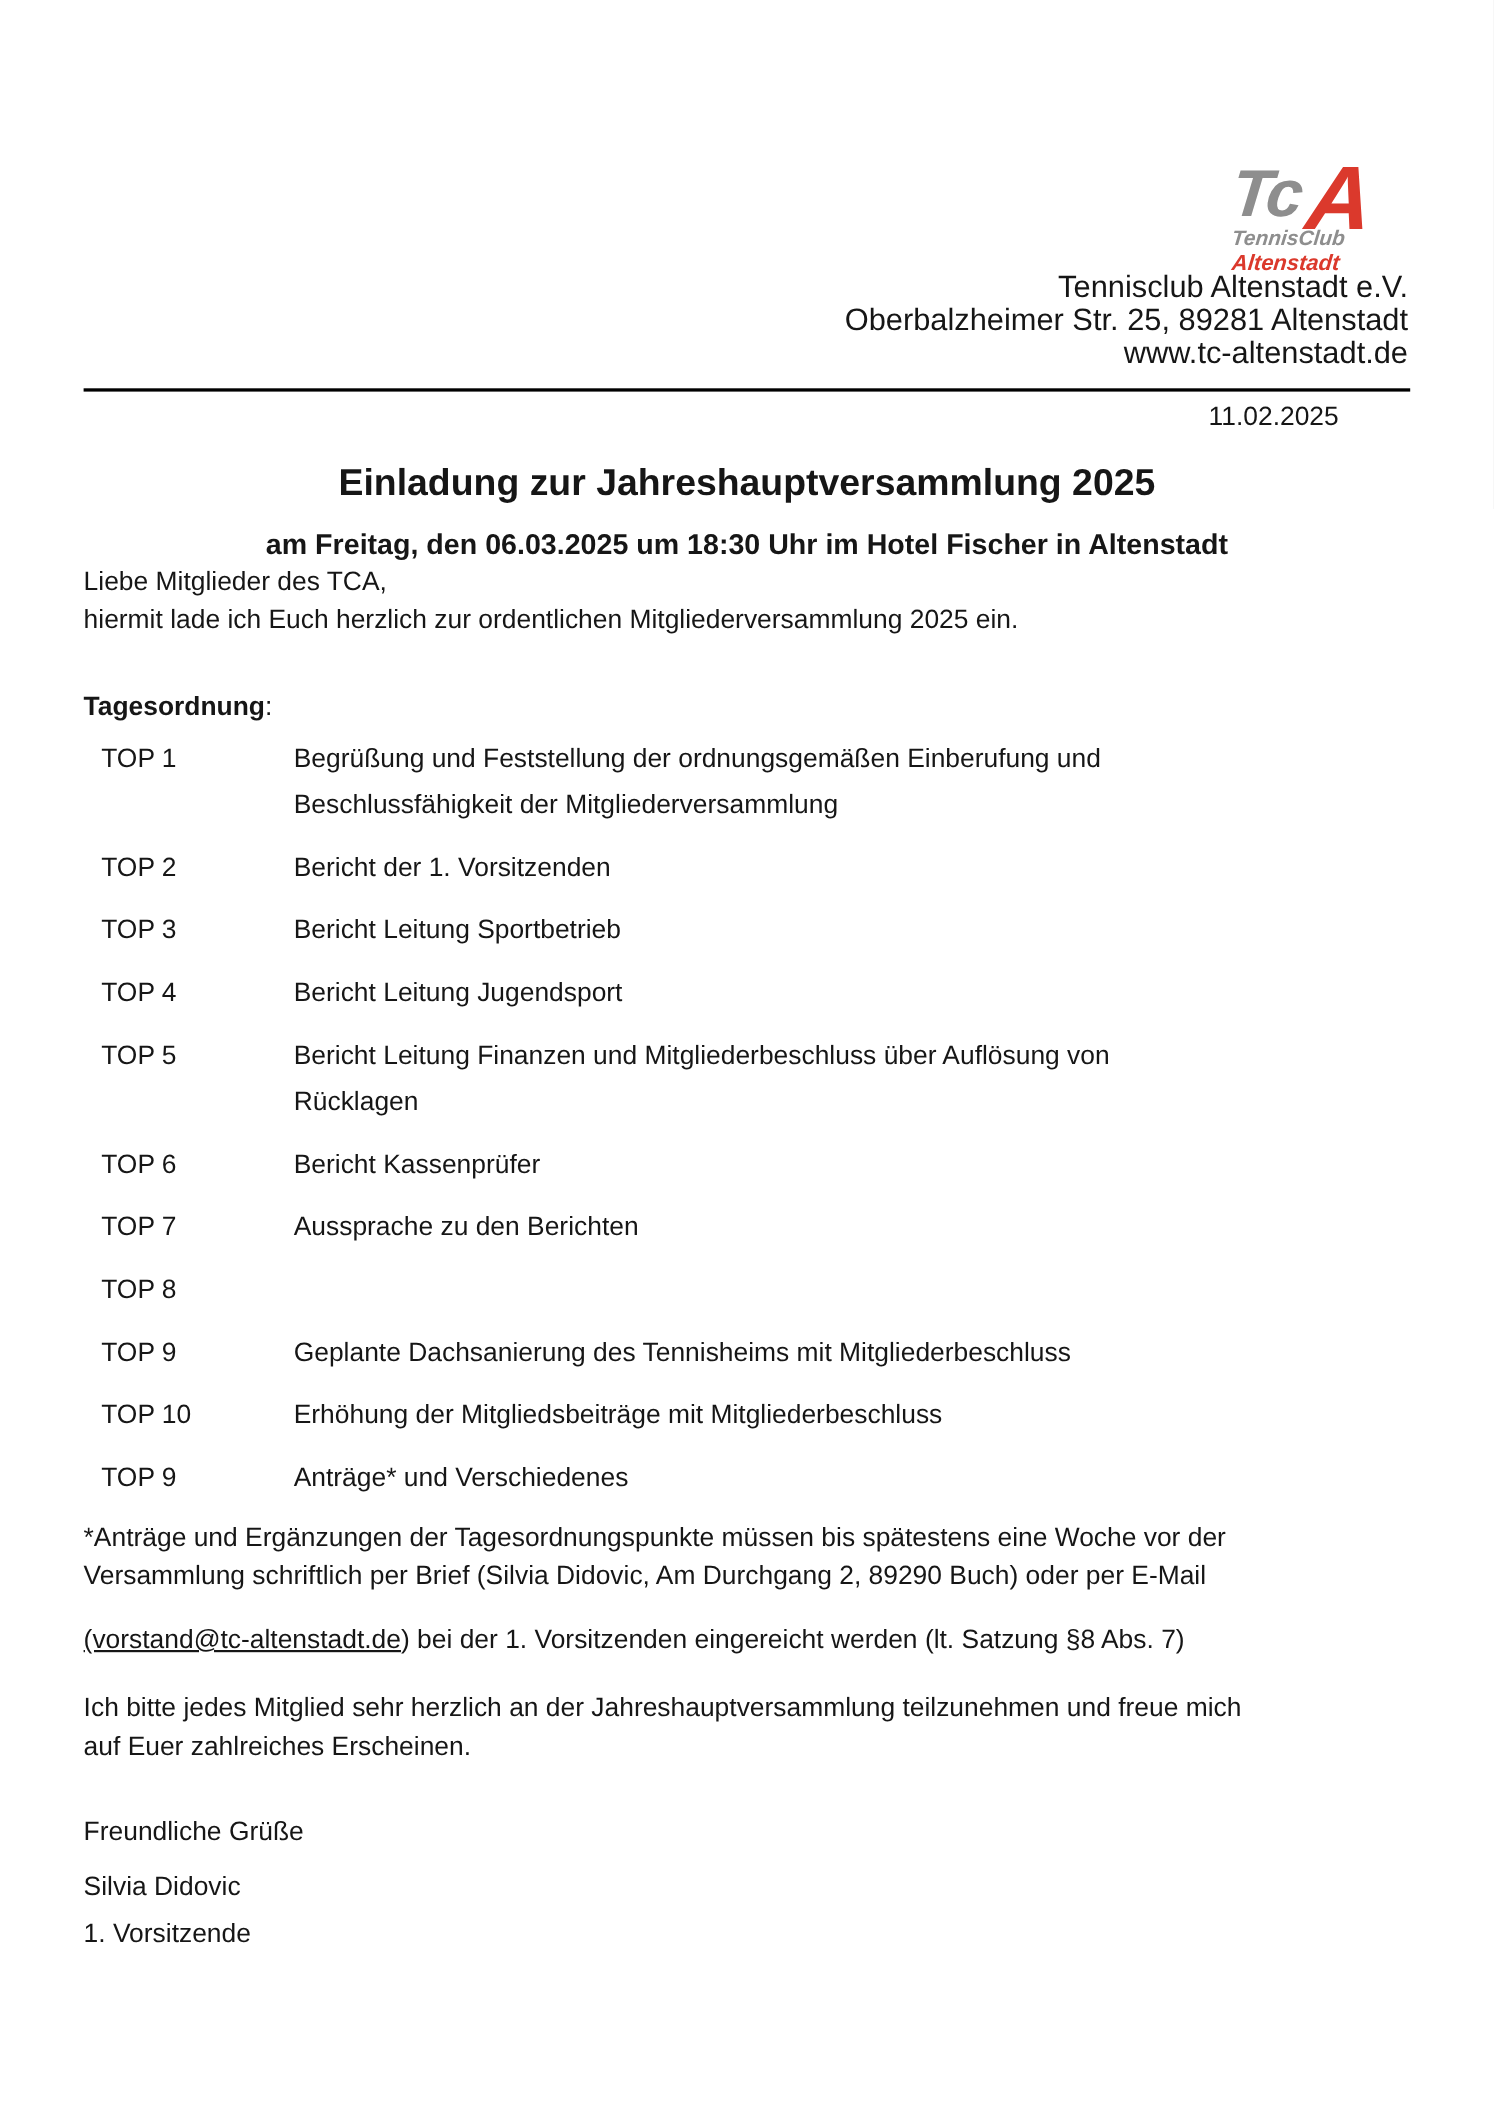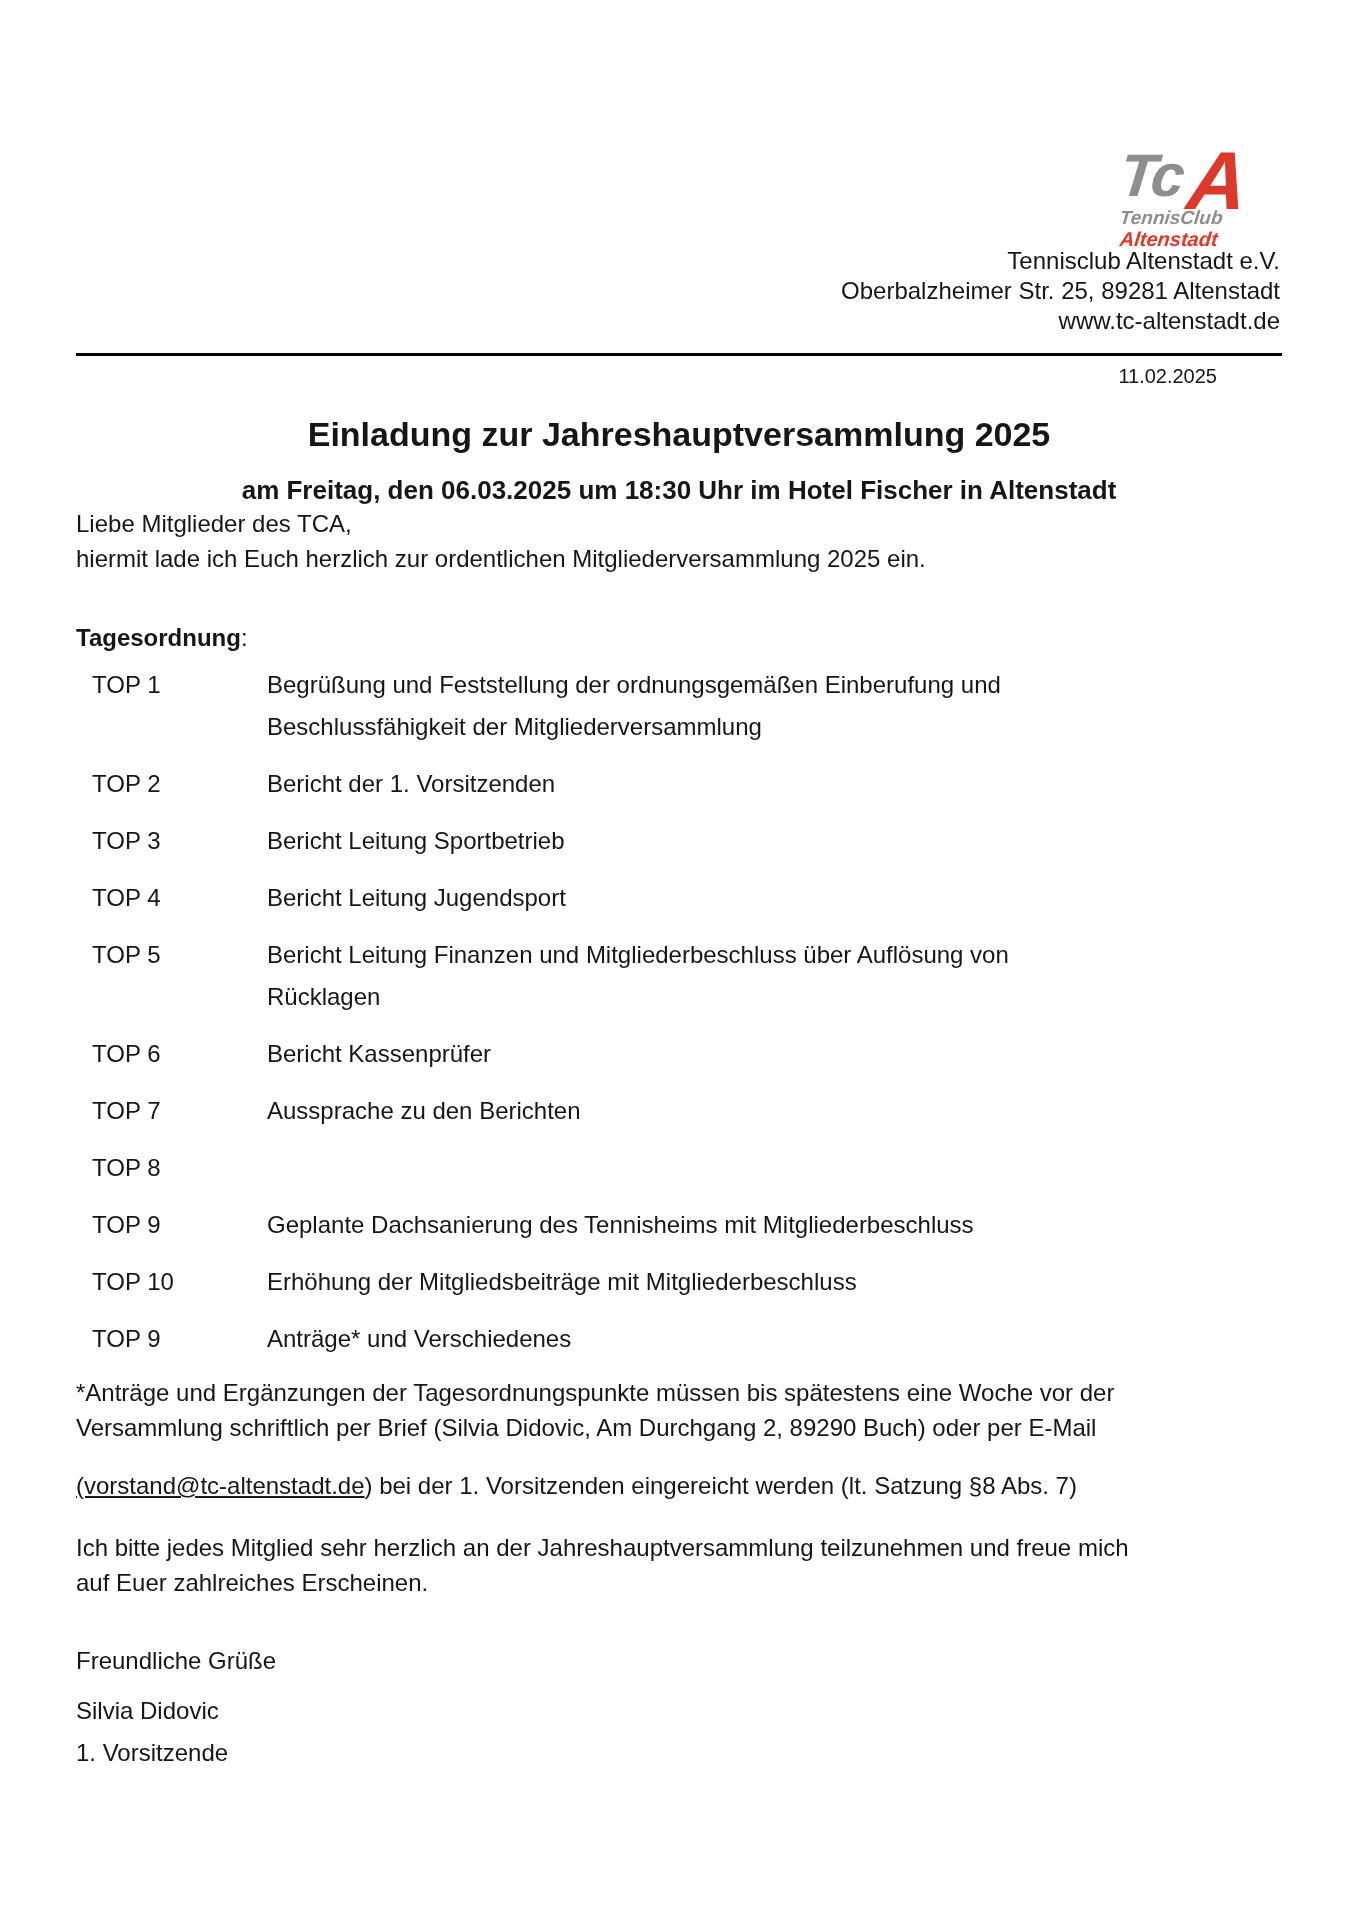--- a/index.html
+++ b/index.html
@@ -27,7 +27,7 @@
   .logo-line2 { font-size:20px; margin-top:2px; transform:skewX(-6deg); }
 
   
-  .address { padding-top:246px; text-align:right; font-size:24px; line-height:30px; padding-right:2px; }
+  .address { padding-top:246px; text-align:right; font-size:28px; line-height:30px; padding-right:2px; }
   .address div { white-space:nowrap; }
   .rule { border:none; border-top:3px solid #000; margin:17px 0 0 0; }
   .date-line { text-align:right; padding-right:65px; font-size:20px; margin-top:9px; }

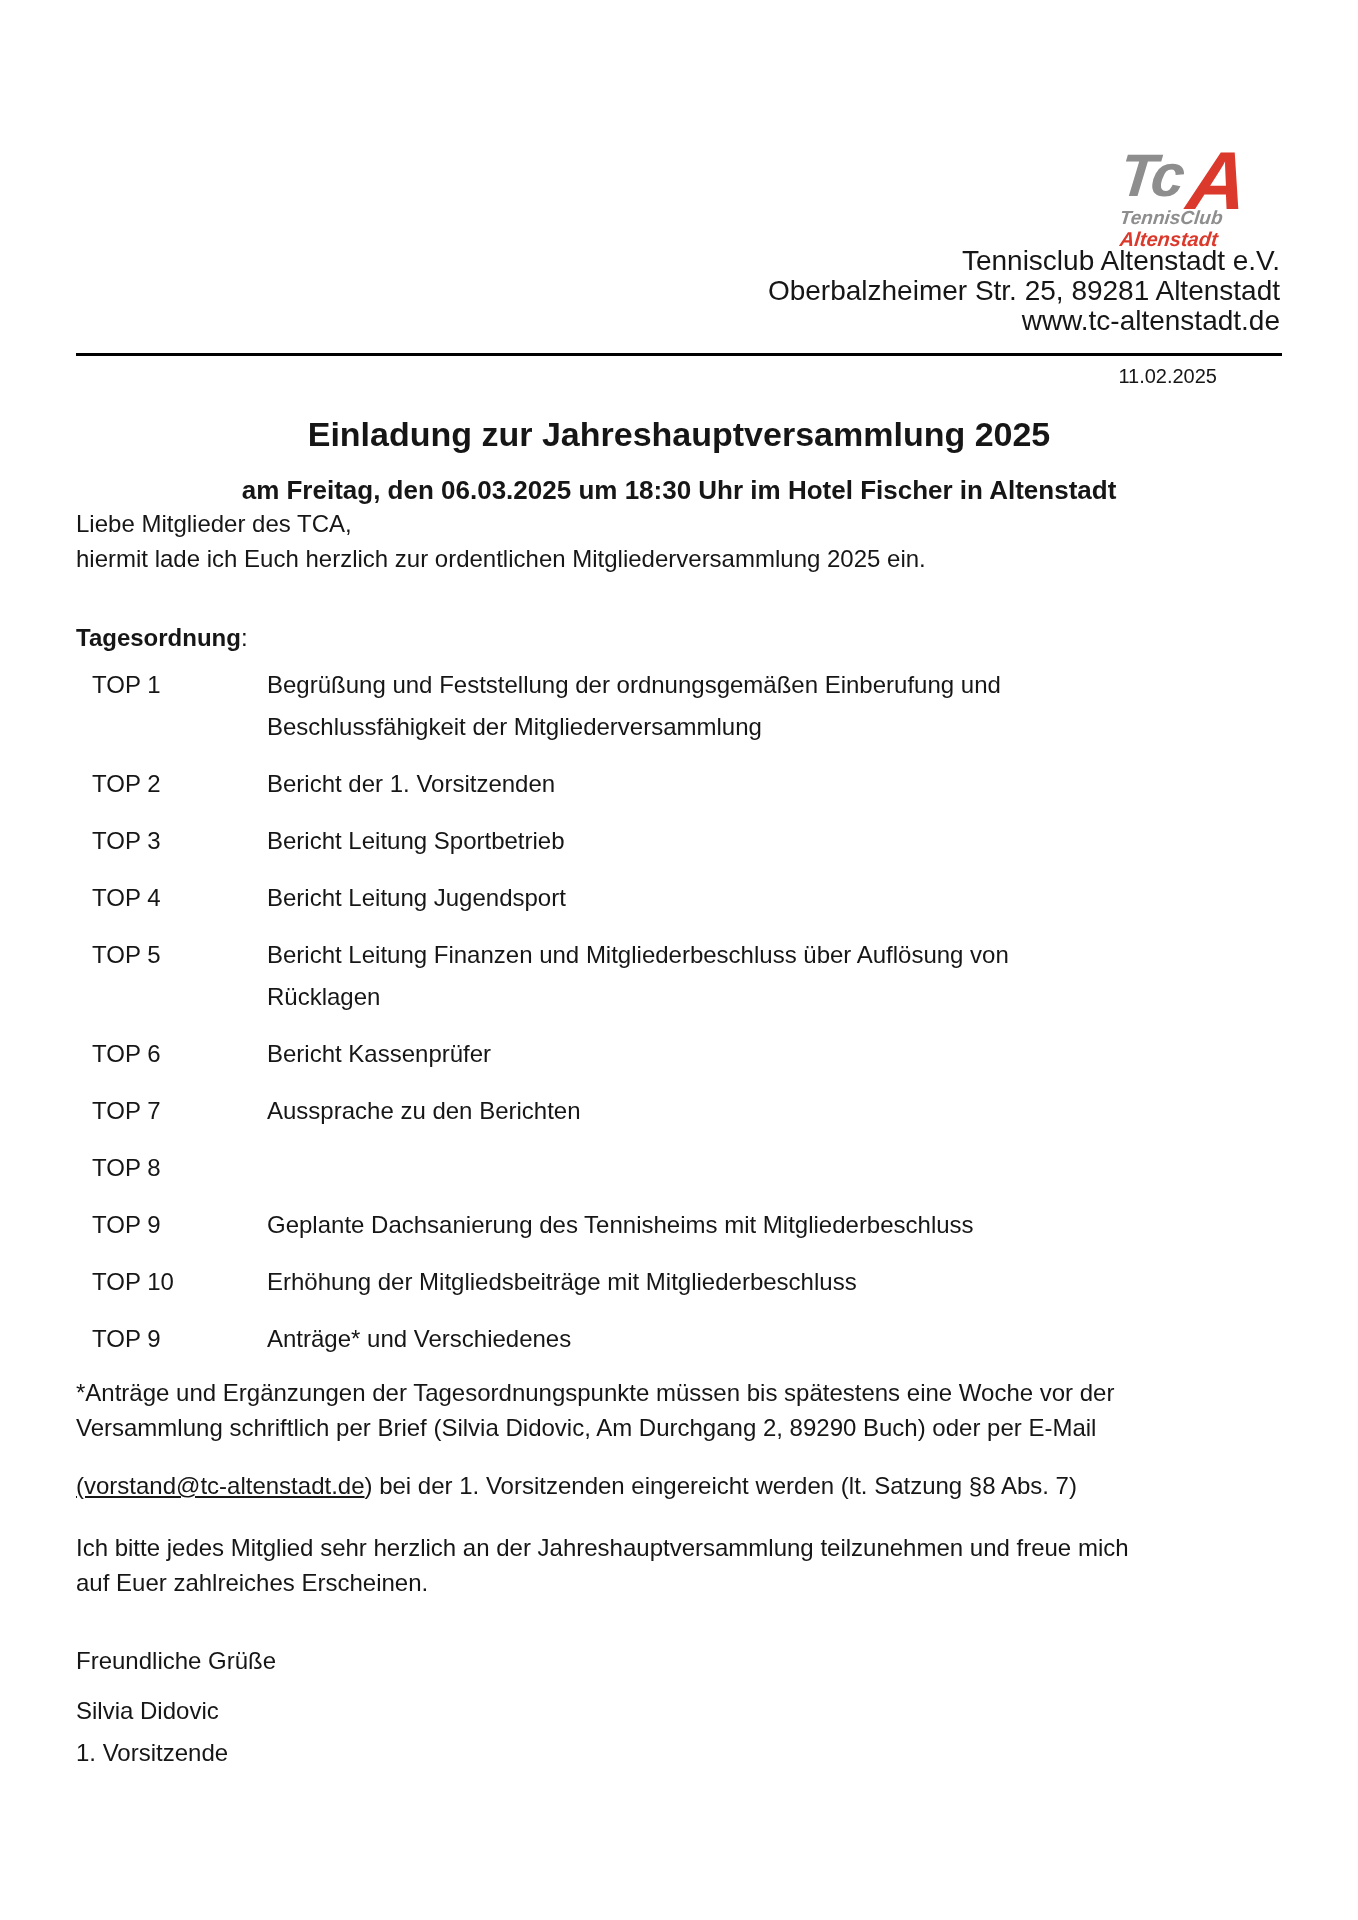--- a/index.html
+++ b/index.html
@@ -30,7 +30,7 @@
   .address { padding-top:246px; text-align:right; font-size:28px; line-height:30px; padding-right:2px; }
   .address div { white-space:nowrap; }
   .rule { border:none; border-top:3px solid #000; margin:17px 0 0 0; }
-  .date-line { text-align:right; padding-right:65px; font-size:20px; margin-top:9px; }
+  .date-line { text-align:right; padding-right:65px; font-size:24px; margin-top:9px; }
 
   .title    { text-align:center; font-weight:bold; font-size:34px; margin-top:27px; }
   .subtitle { text-align:center; font-weight:bold; font-size:26px; margin-top:21px; }

